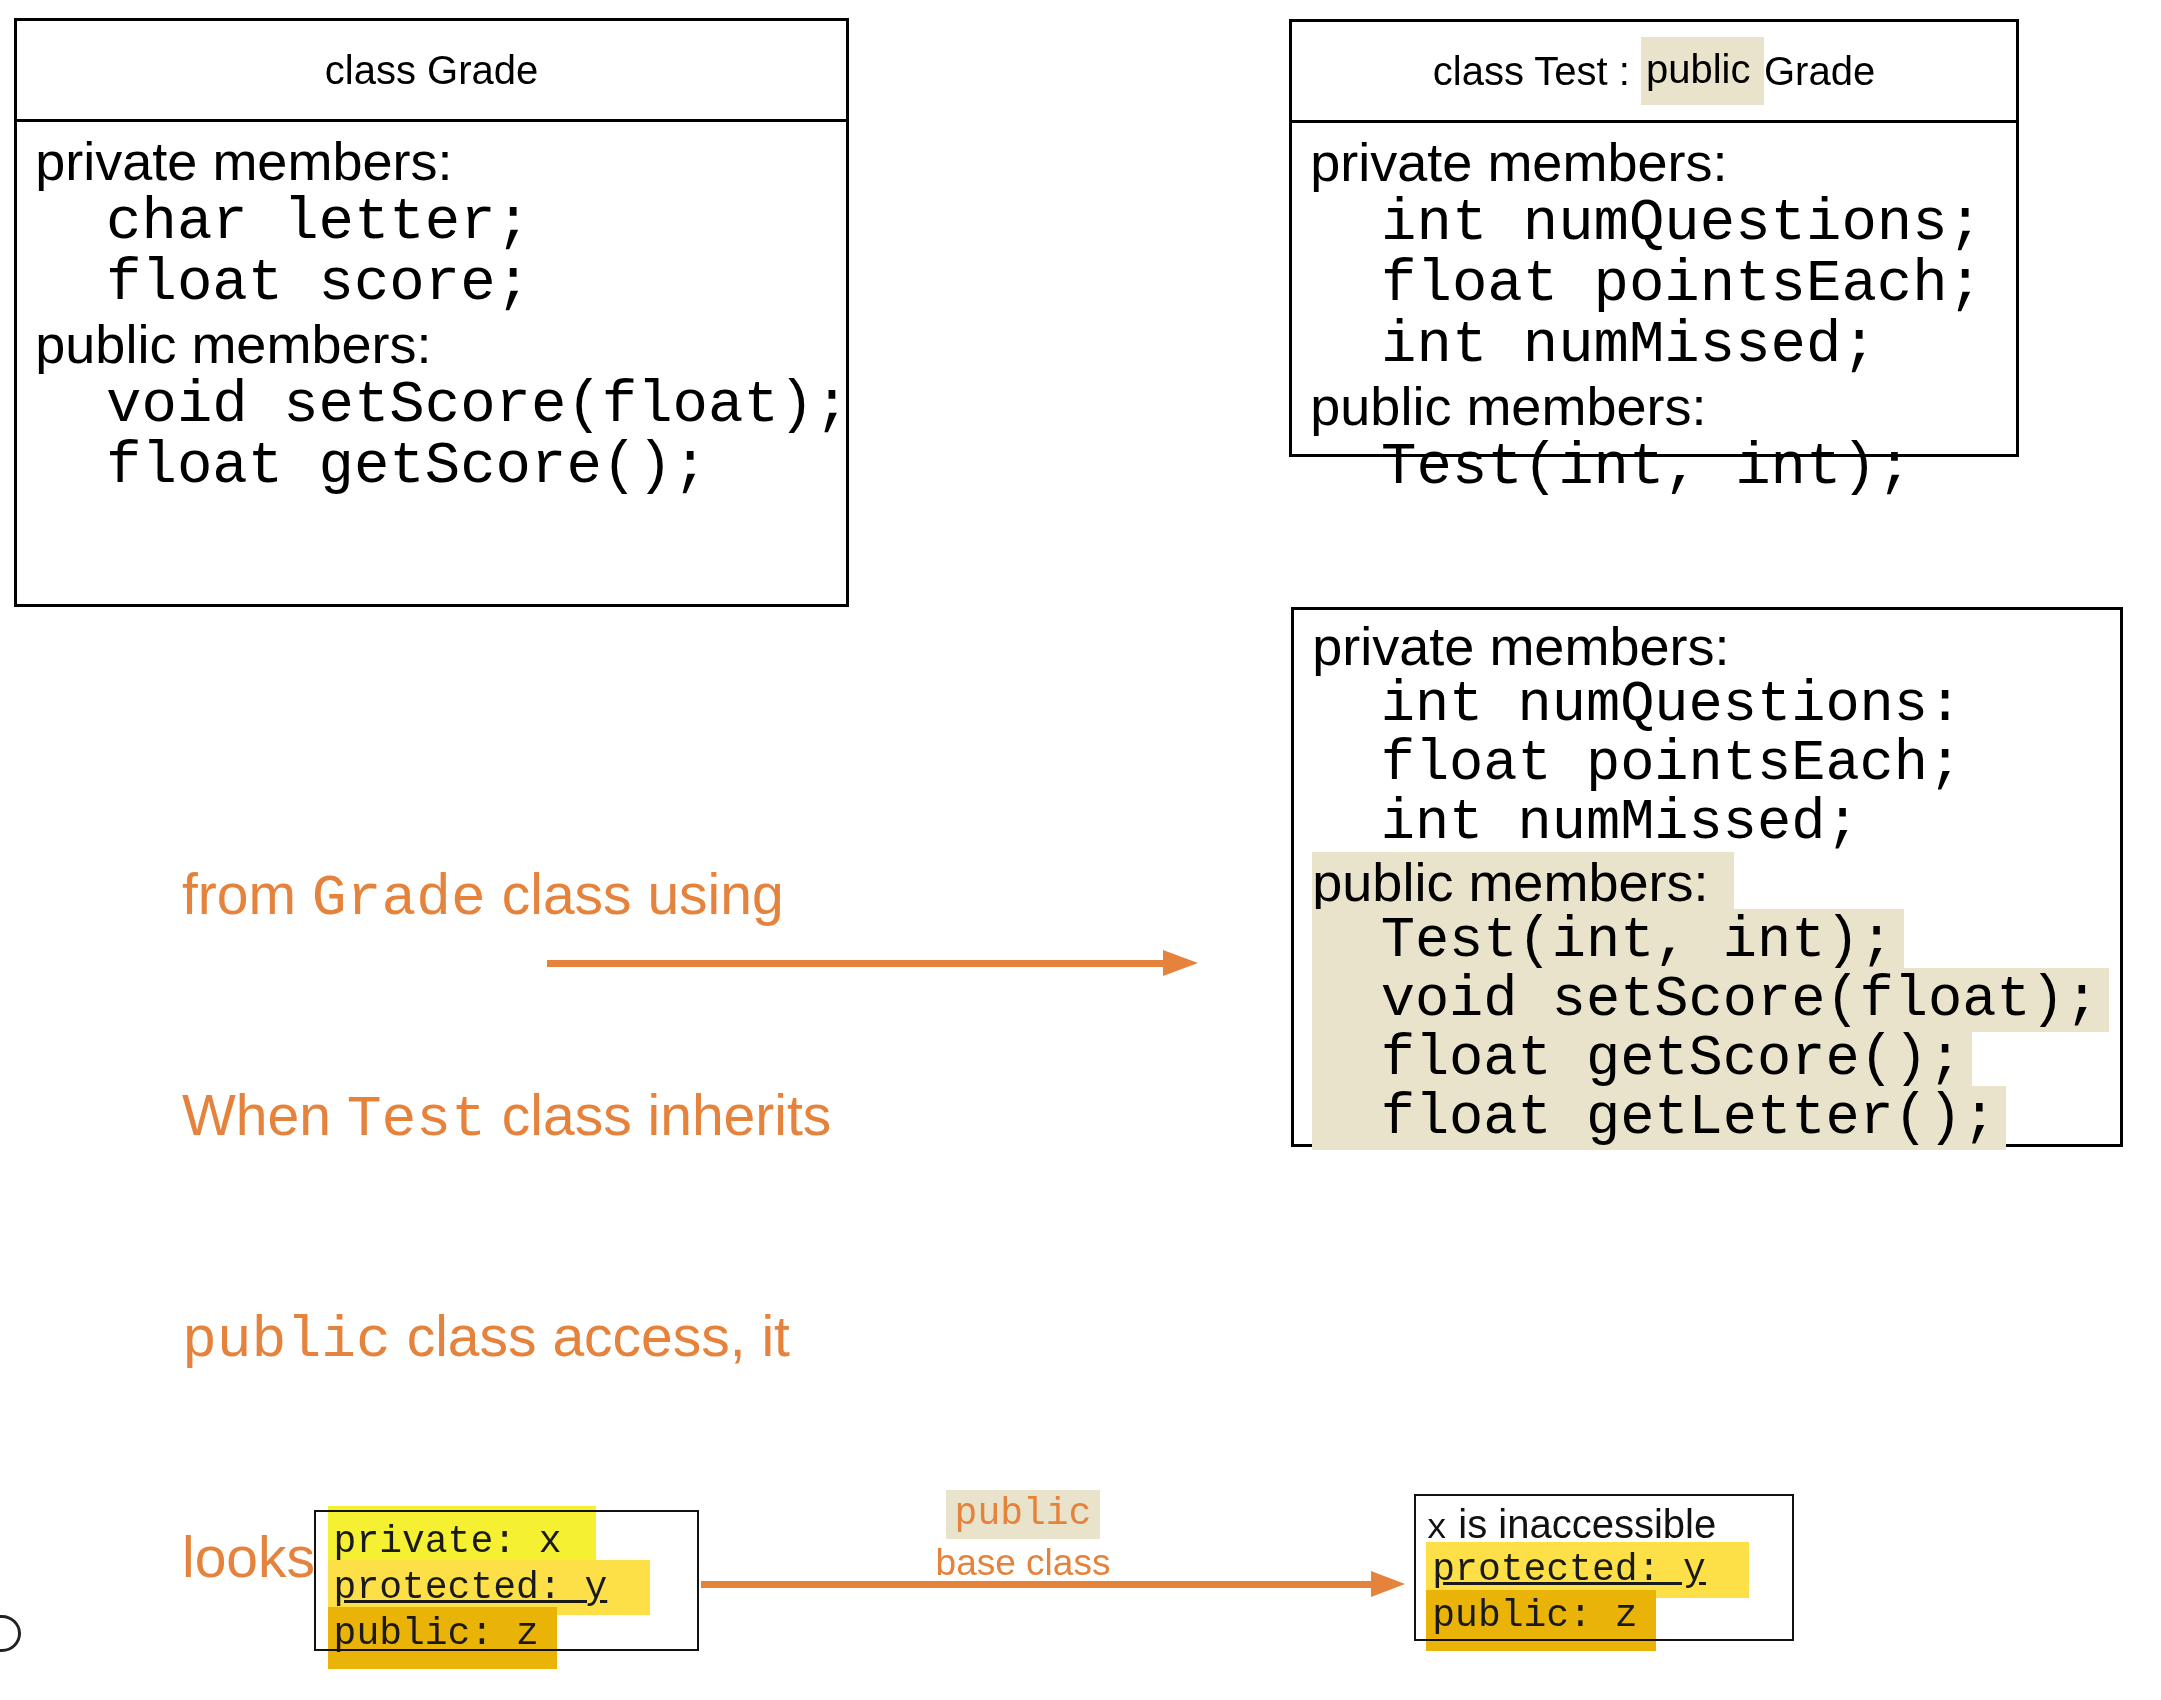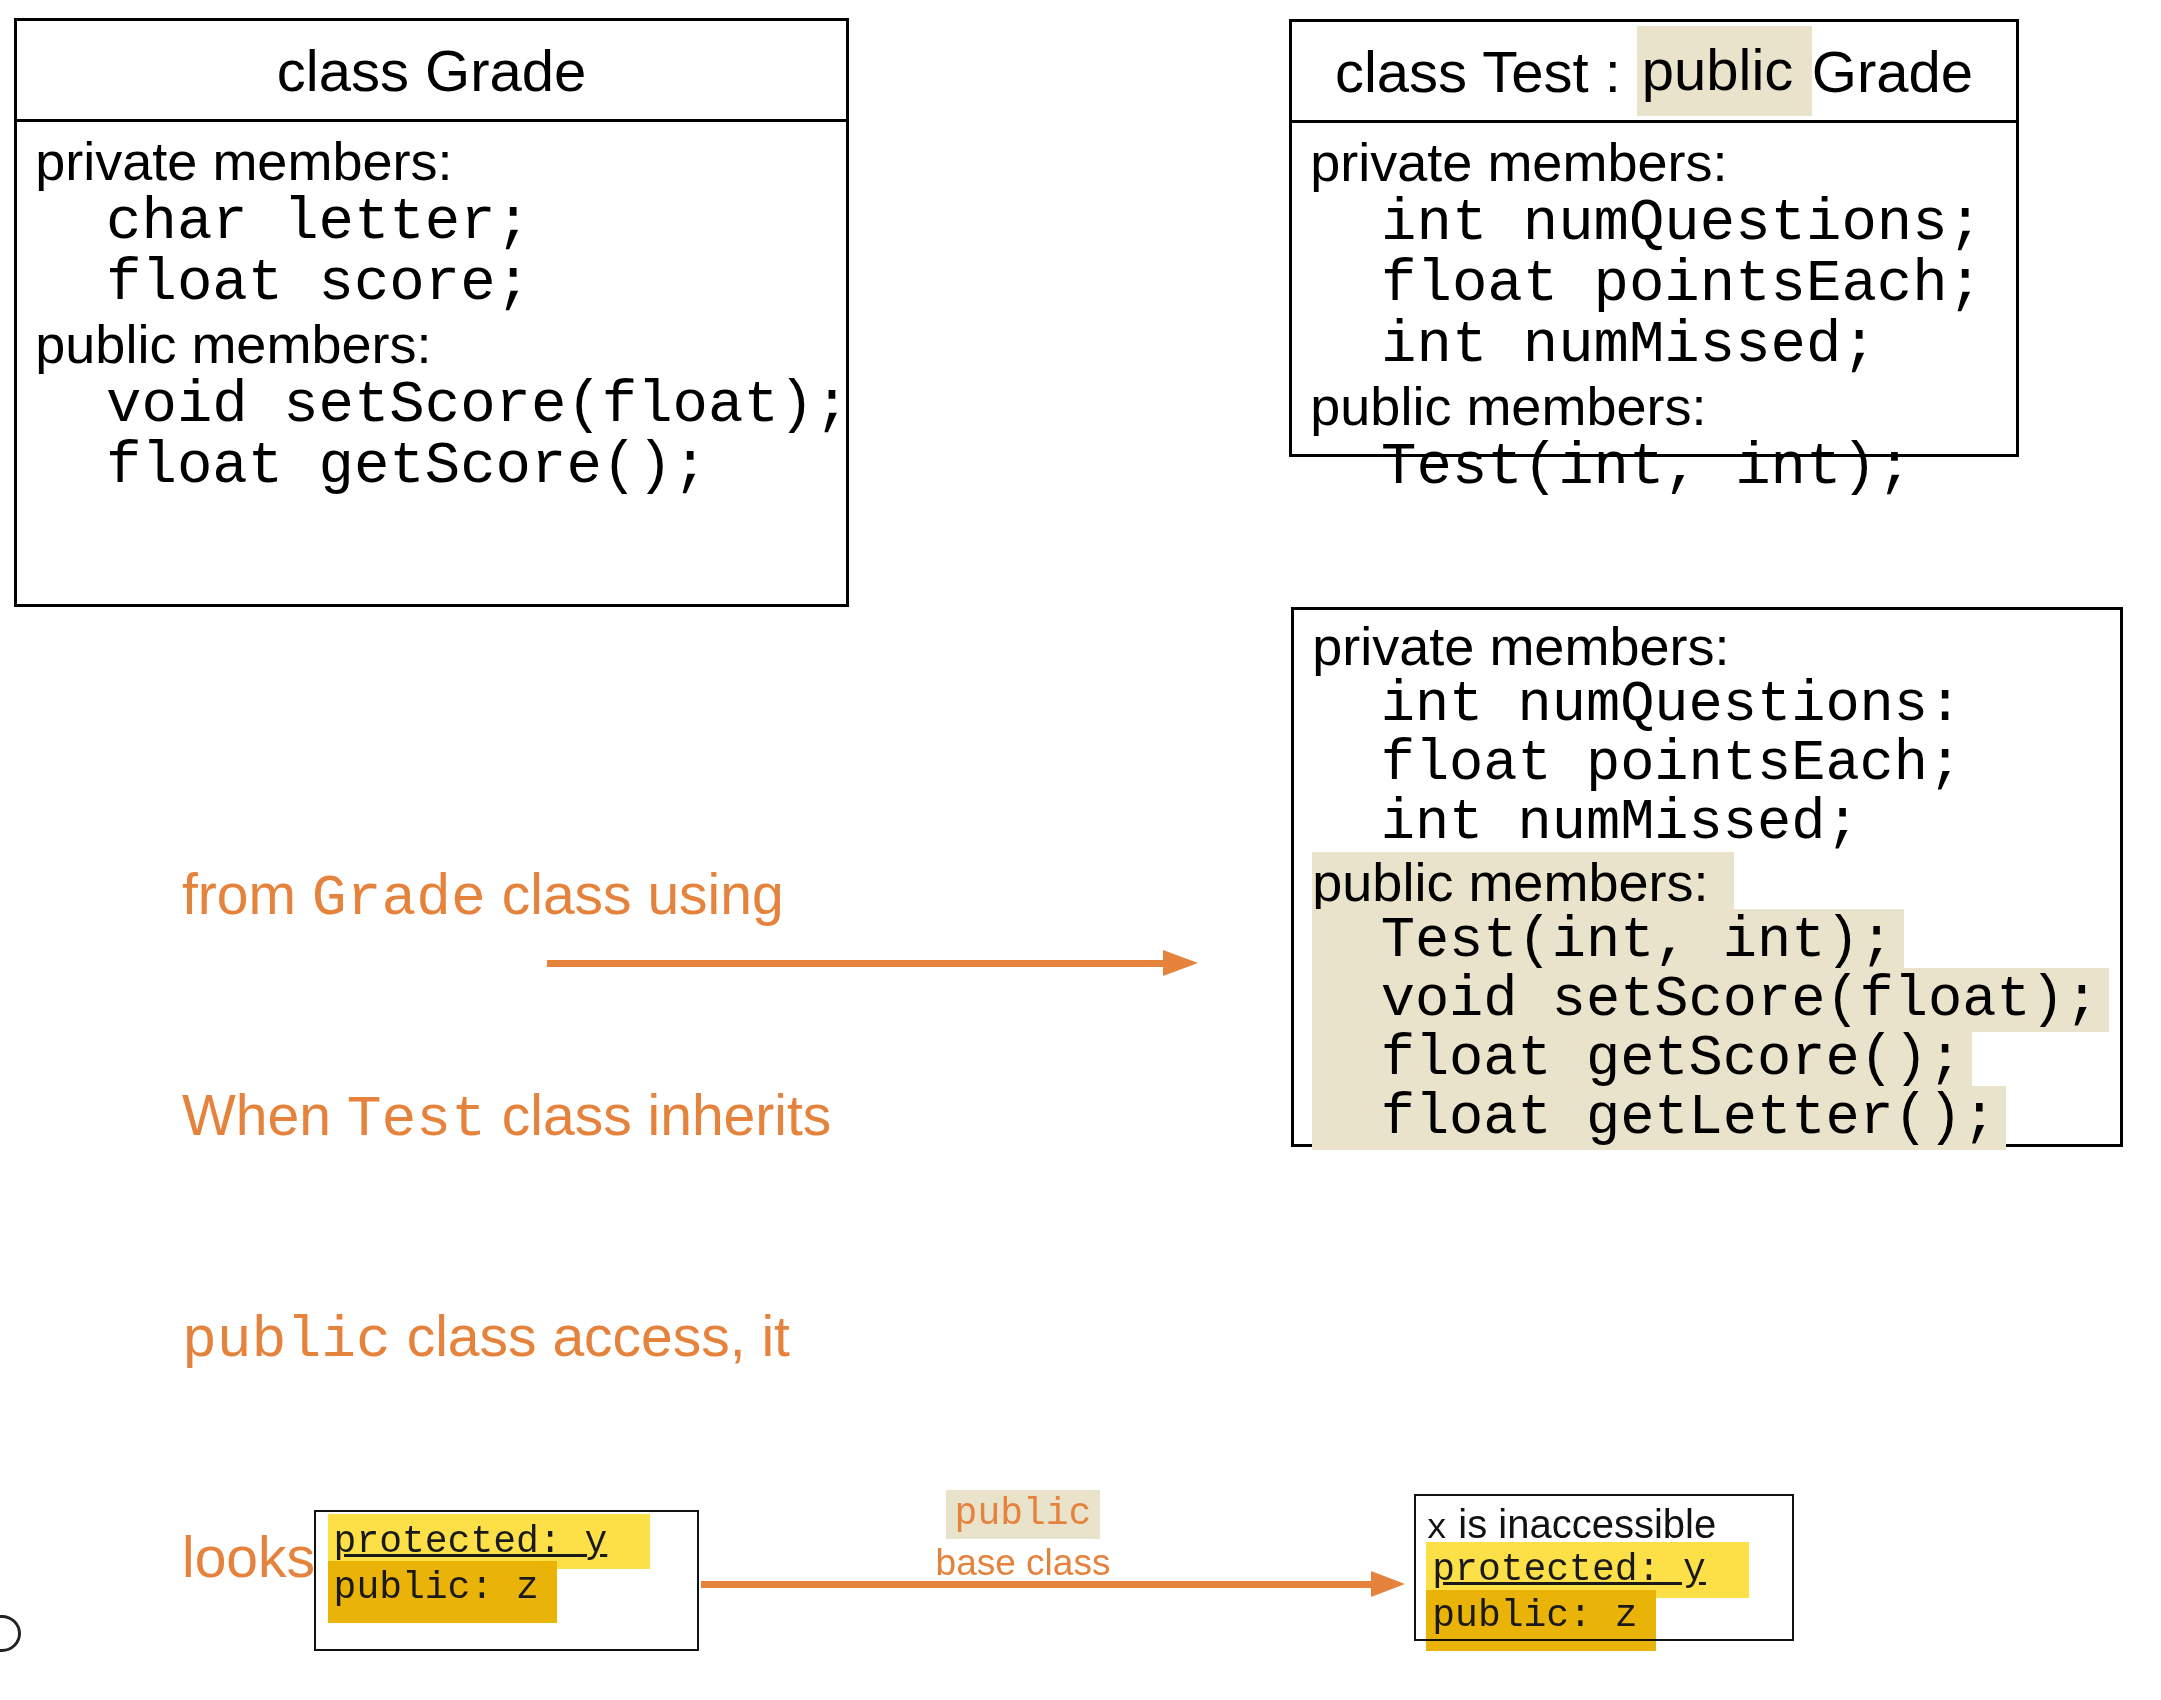--- a/index.html
+++ b/index.html
@@ -21,7 +21,7 @@
     height:98px;
     border-bottom:3.1px solid #000;
     display:flex;align-items:center;justify-content:center;
-    font-size:58px;
+    font-size:40px;
     white-space:pre;
     color:#000;
   }

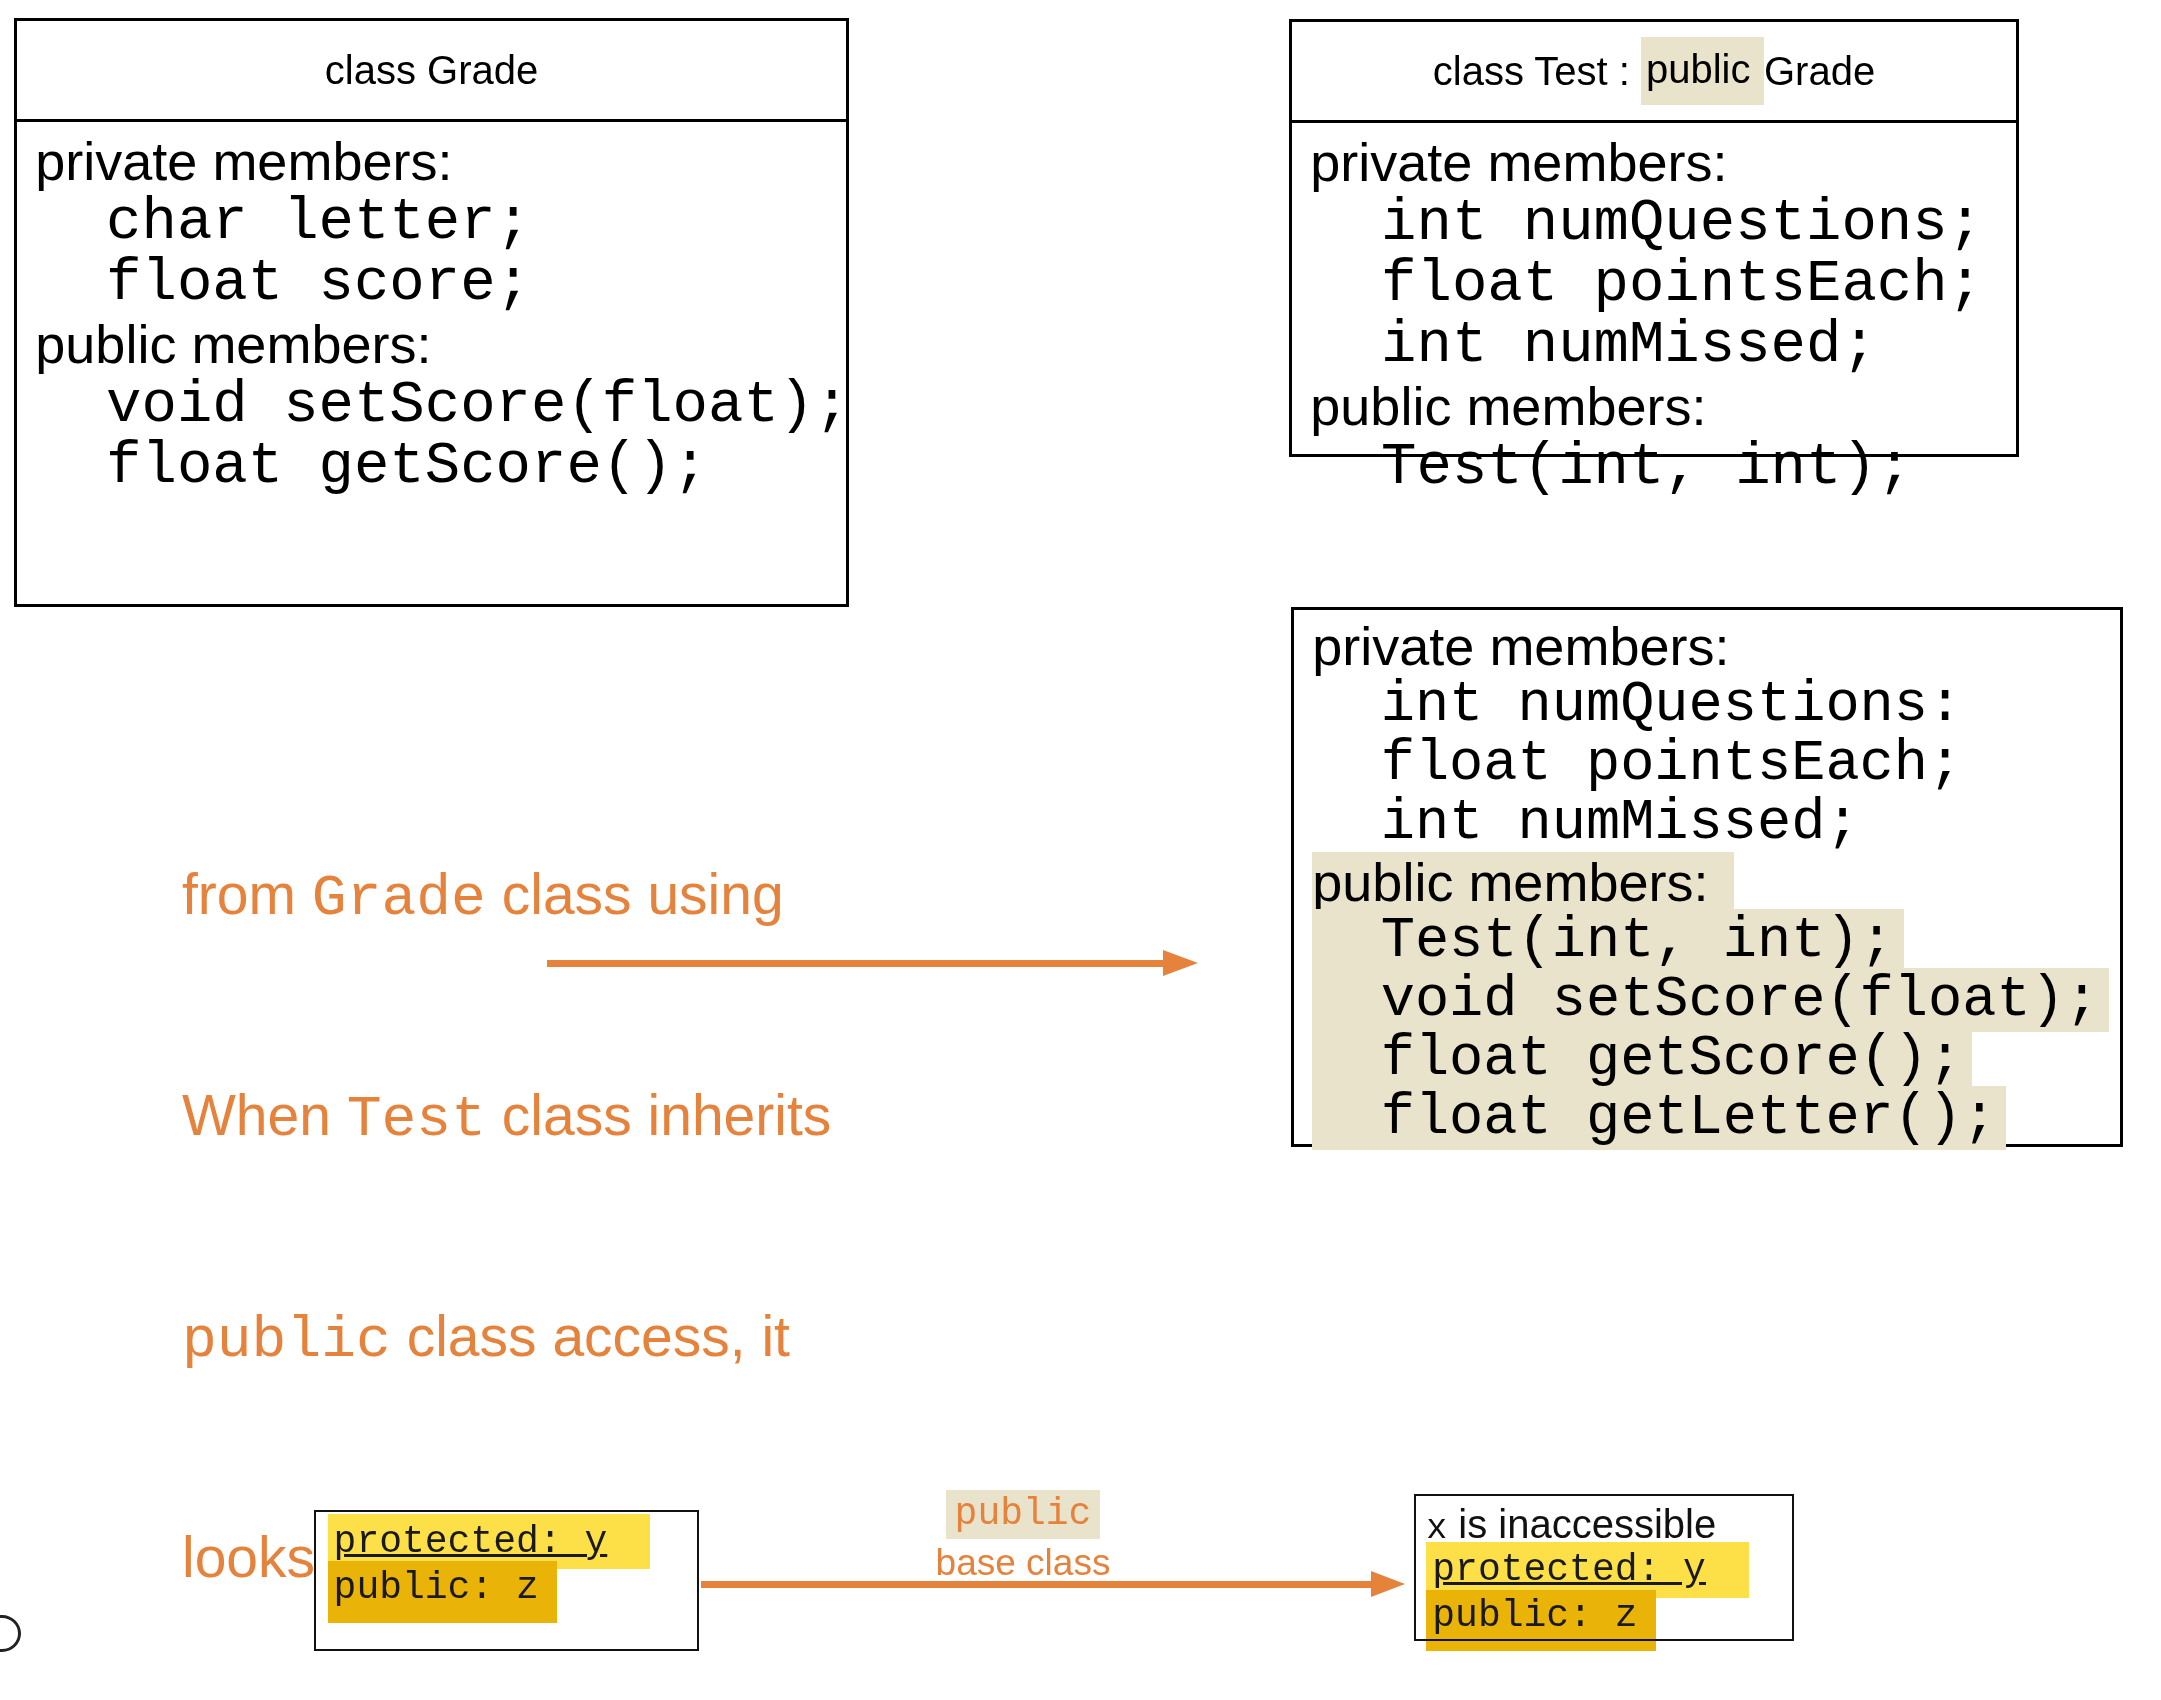--- a/index.html
+++ b/index.html
@@ -148,6 +148,7 @@
 
 <div class="mini" style="left:314px;top:1510px;width:385px;height:141px;">
   <div class="mini-content" style="padding:8.6px 0 0 13.5px;">
+    <div class="mini-line"><span class="mspan hl-yellow">private: x</span></div>
     <div class="mini-line"><span class="mspan hl-blue">protected: y</span></div>
     <div class="mini-line"><span class="mspan hl-tan-b">public: z</span></div>
   </div>

